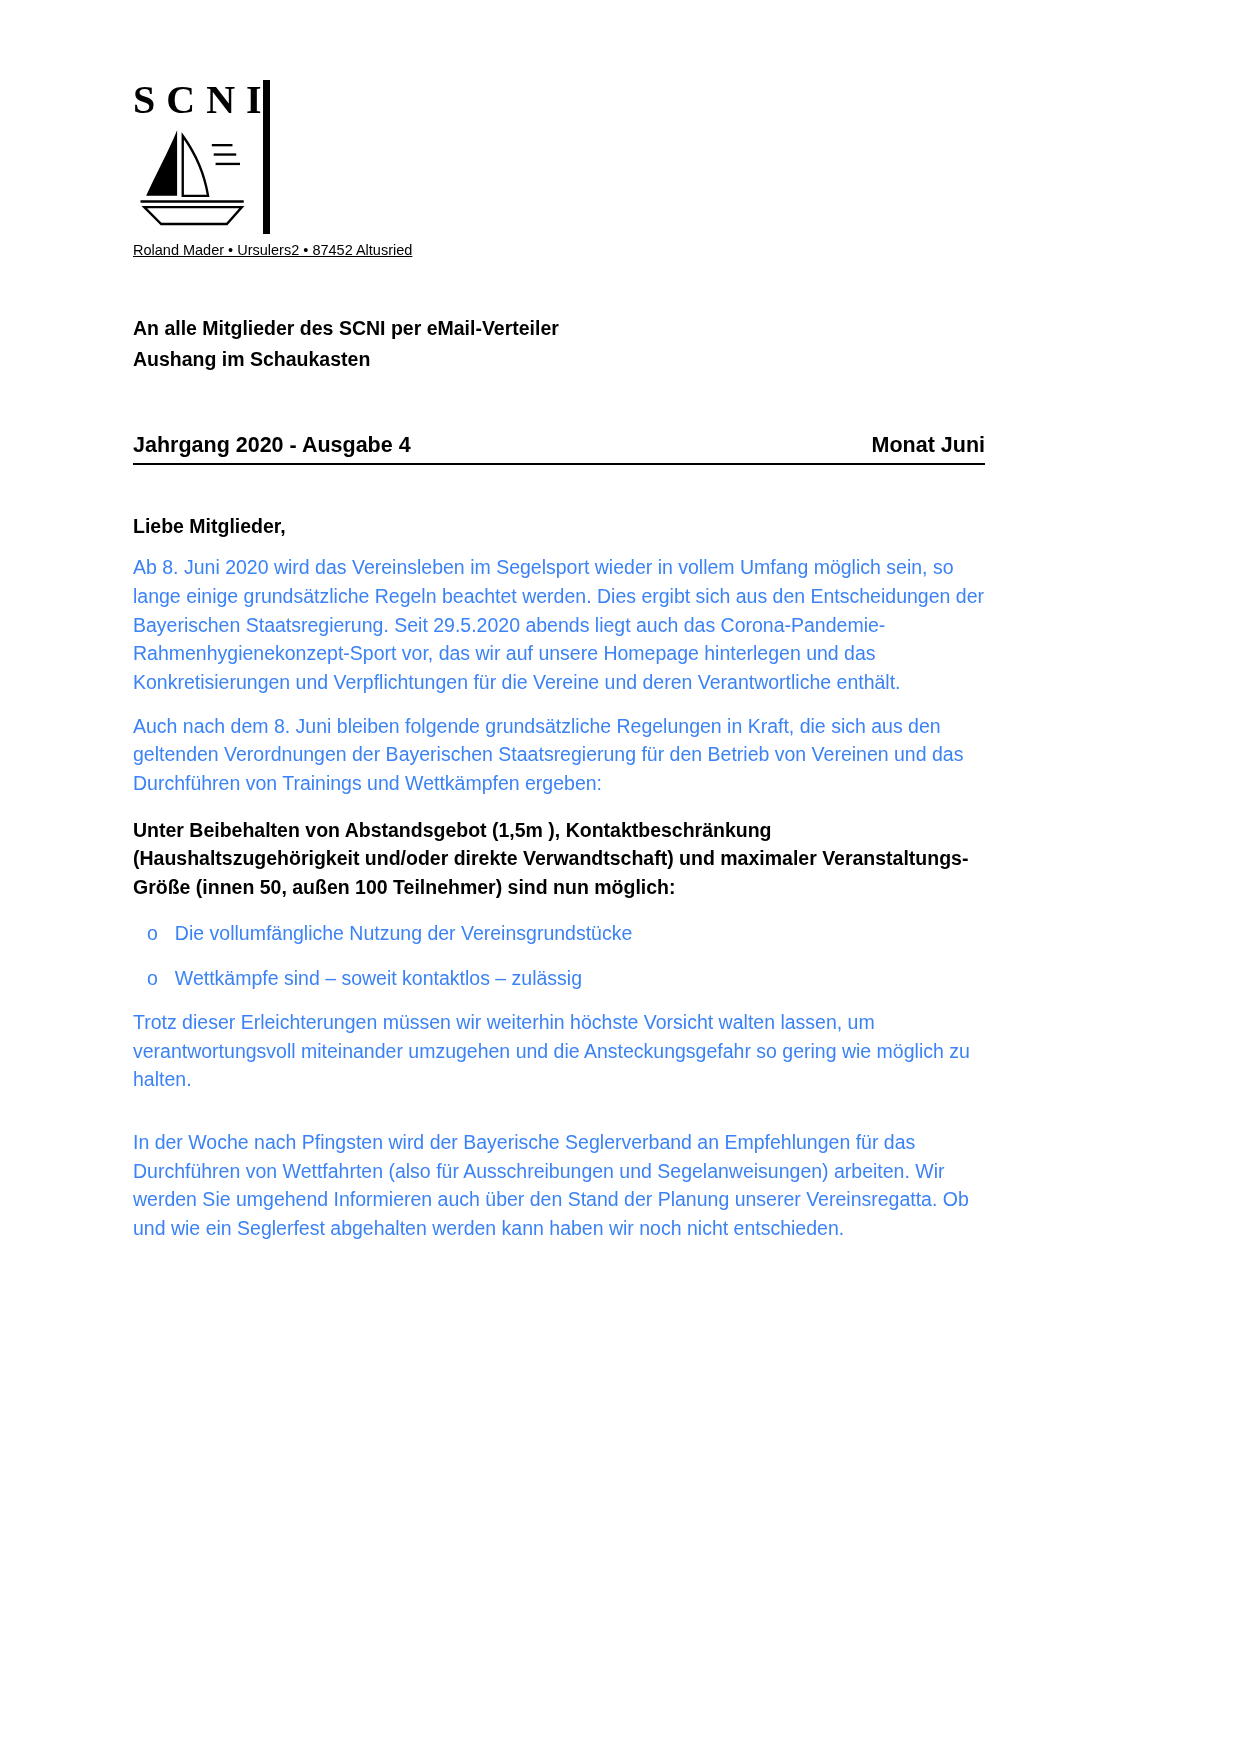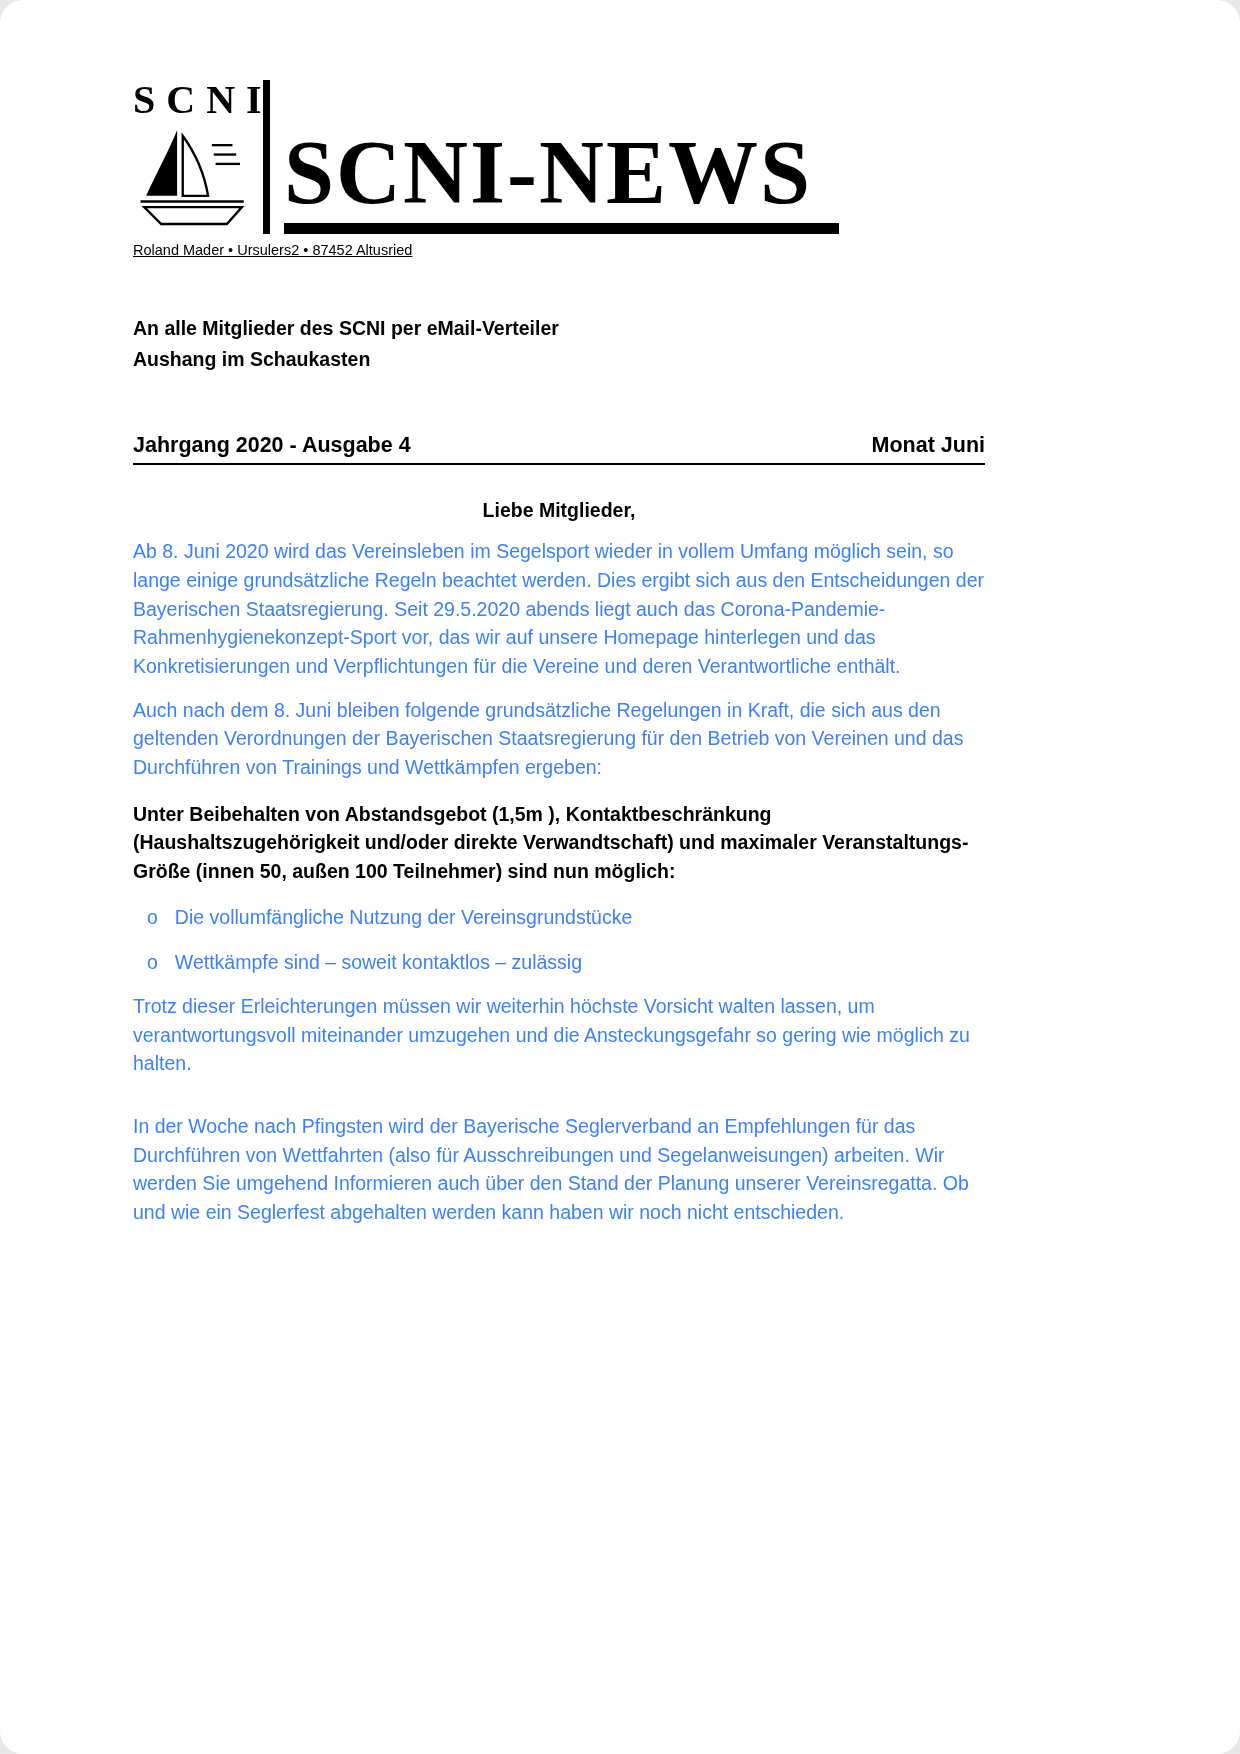--- a/index.html
+++ b/index.html
@@ -13,7 +13,6 @@
     padding:78px 255px 60px 133px;
     font-family:"Liberation Sans", sans-serif;
     color:#1a1a1a;
-    border-radius:23px;
   }
 
   

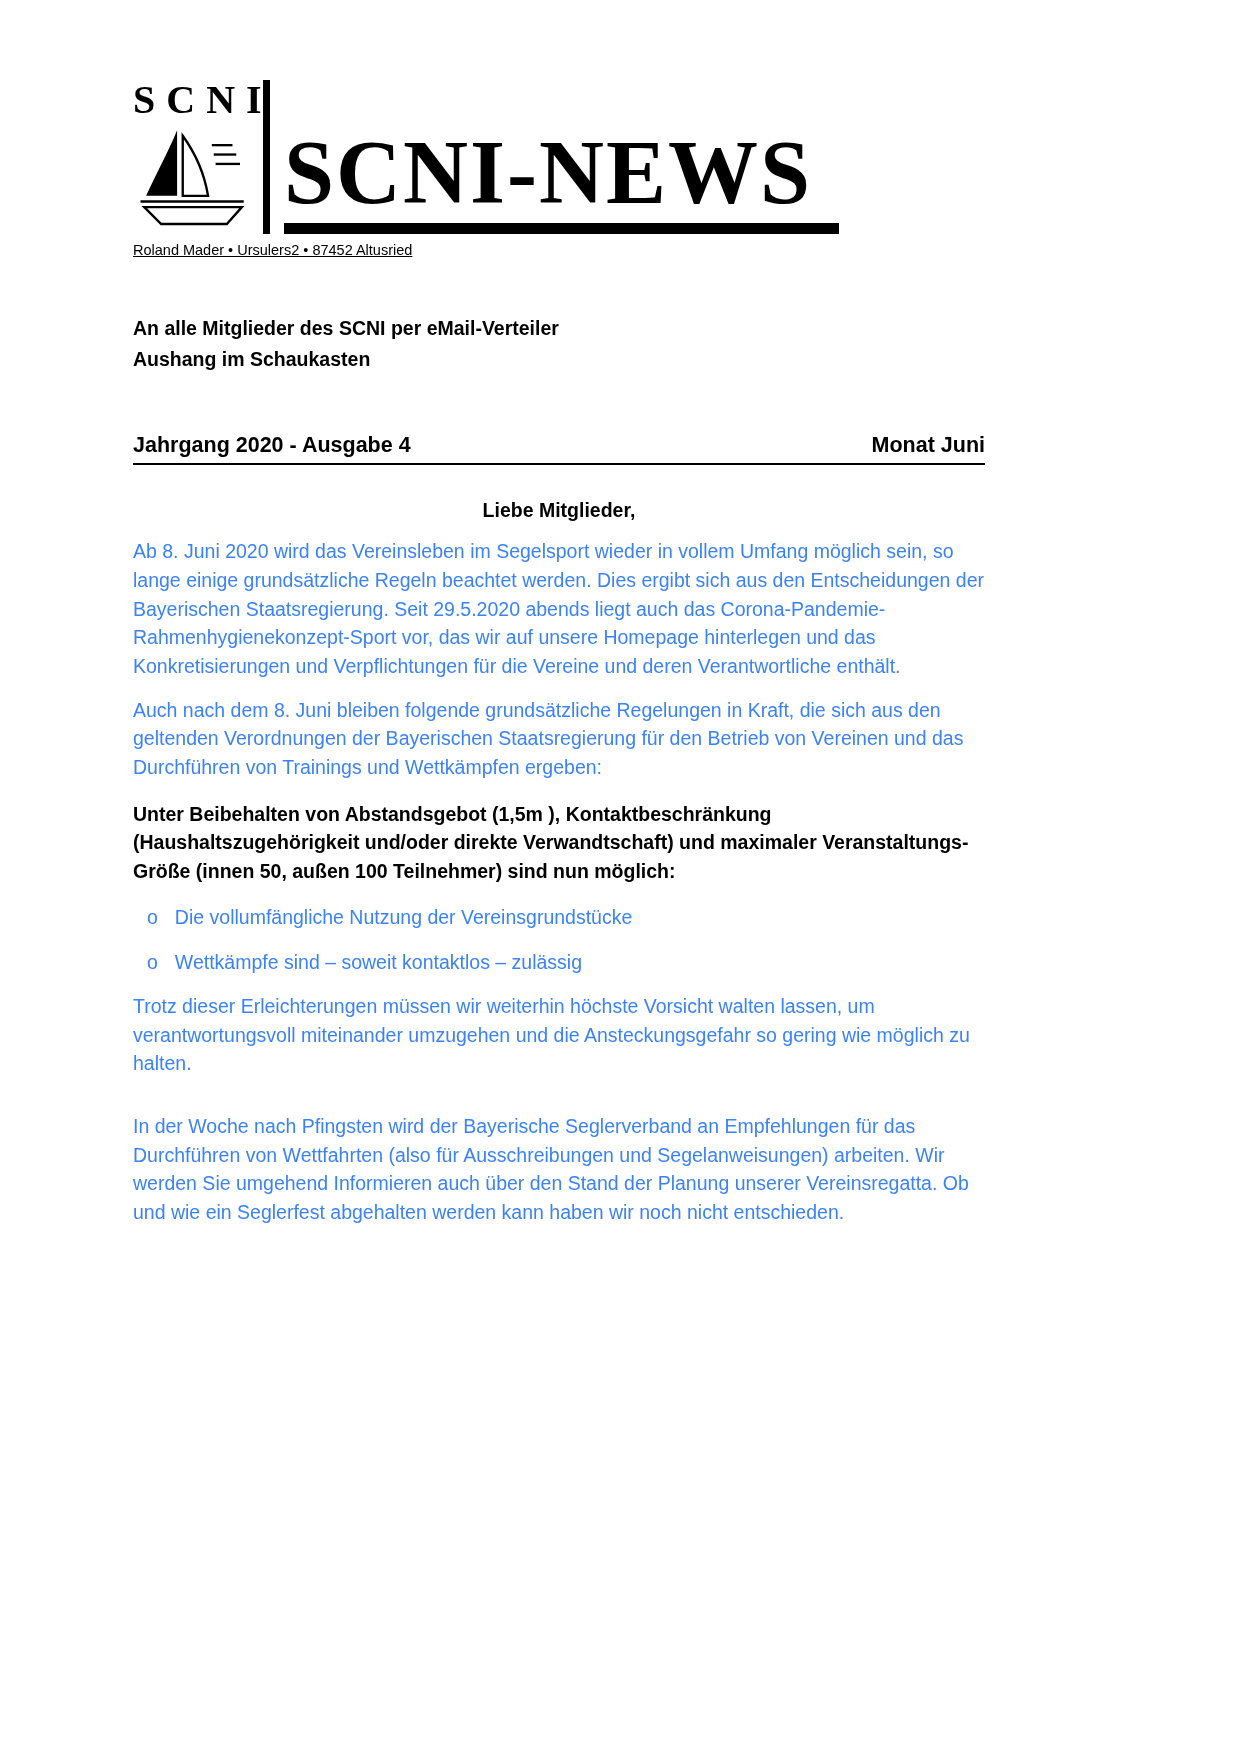--- a/index.html
+++ b/index.html
@@ -82,10 +82,6 @@
       </div>
     </div>
     <div class="divider"></div>
-    <div class="title-col">
-      <div class="masthead-title">SCNI-NEWS</div>
-      <div class="masthead-rule"></div>
-    </div>
   </header>
 
   <div class="sender">

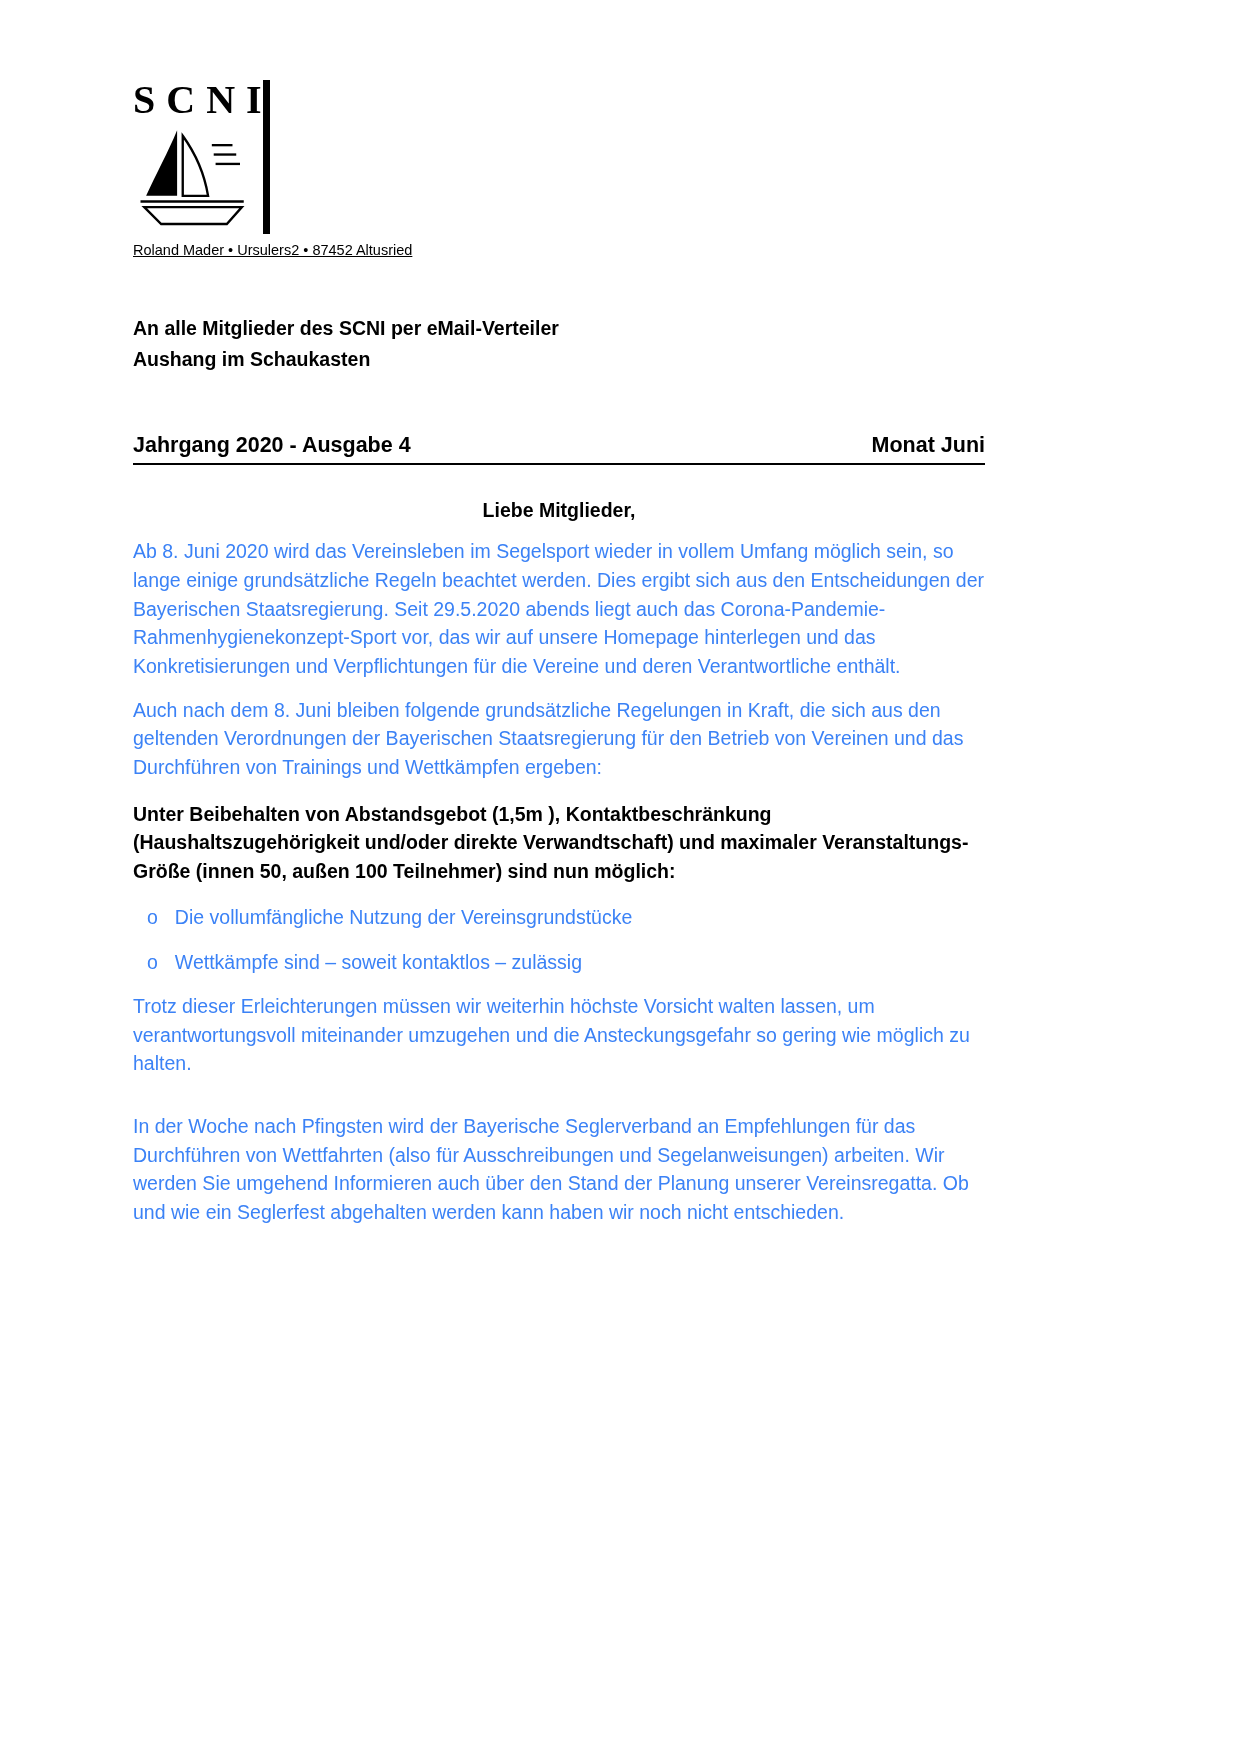--- a/index.html
+++ b/index.html
@@ -49,7 +49,7 @@
   }
 
   
-  .salutation { margin-top:34px; font-weight:bold; font-size:19.5px; color:#000;text-align:center; }
+  .salutation { margin-top:50px; font-weight:bold; font-size:19.5px; color:#000; }
   .para { margin:15px 0 0 0; font-size:19.5px; line-height:1.47; color:#3b82f6; }
   .para.bold { font-weight:bold; color:#000; margin-top:18px; }
   .bullet { margin:17px 0 0 0; font-size:19.5px; line-height:1.47; color:#3b82f6; }

